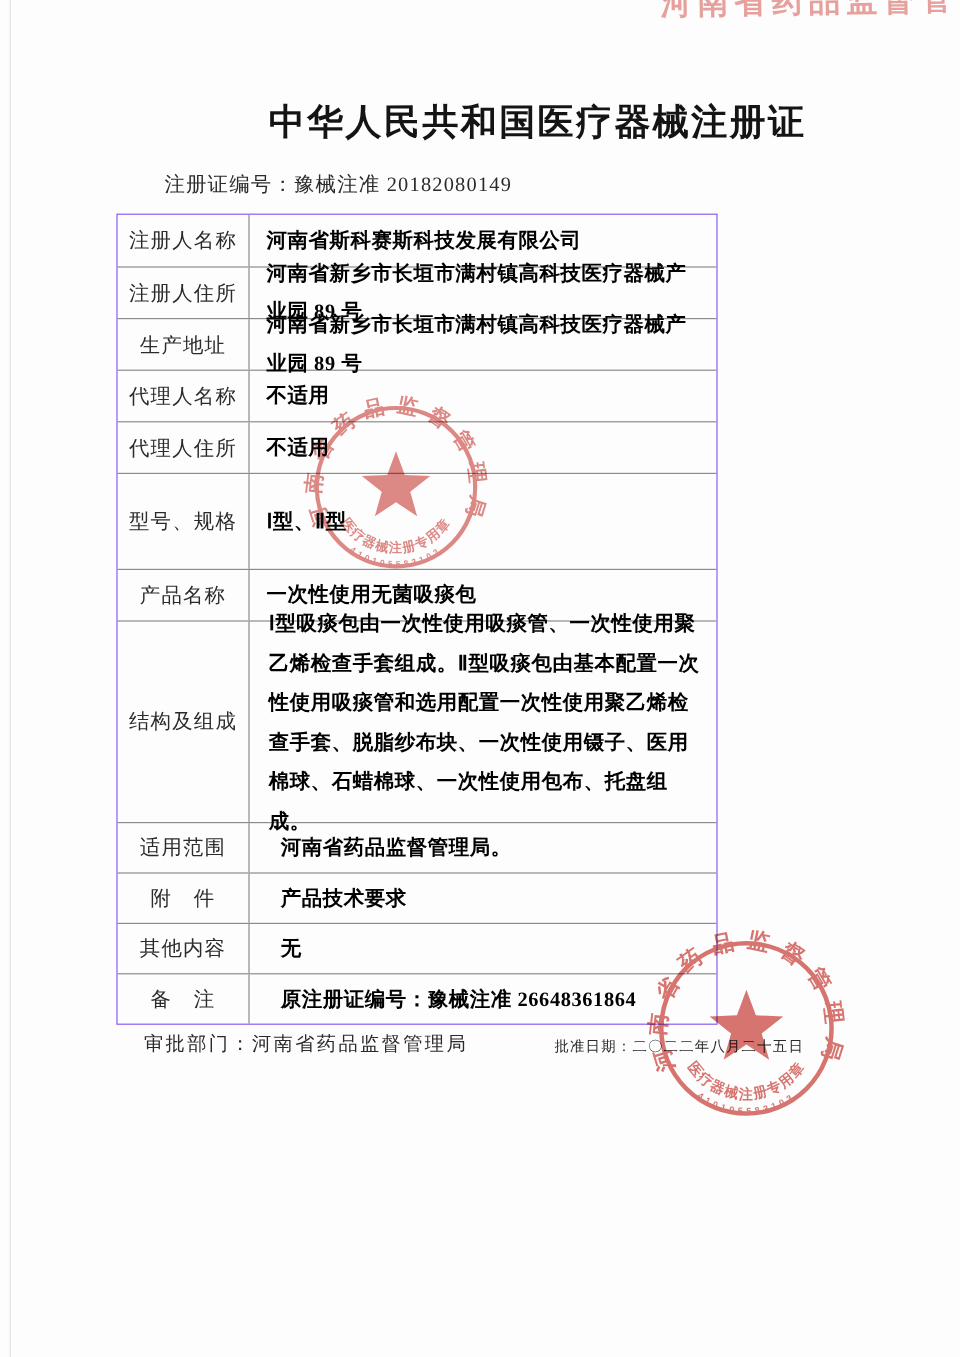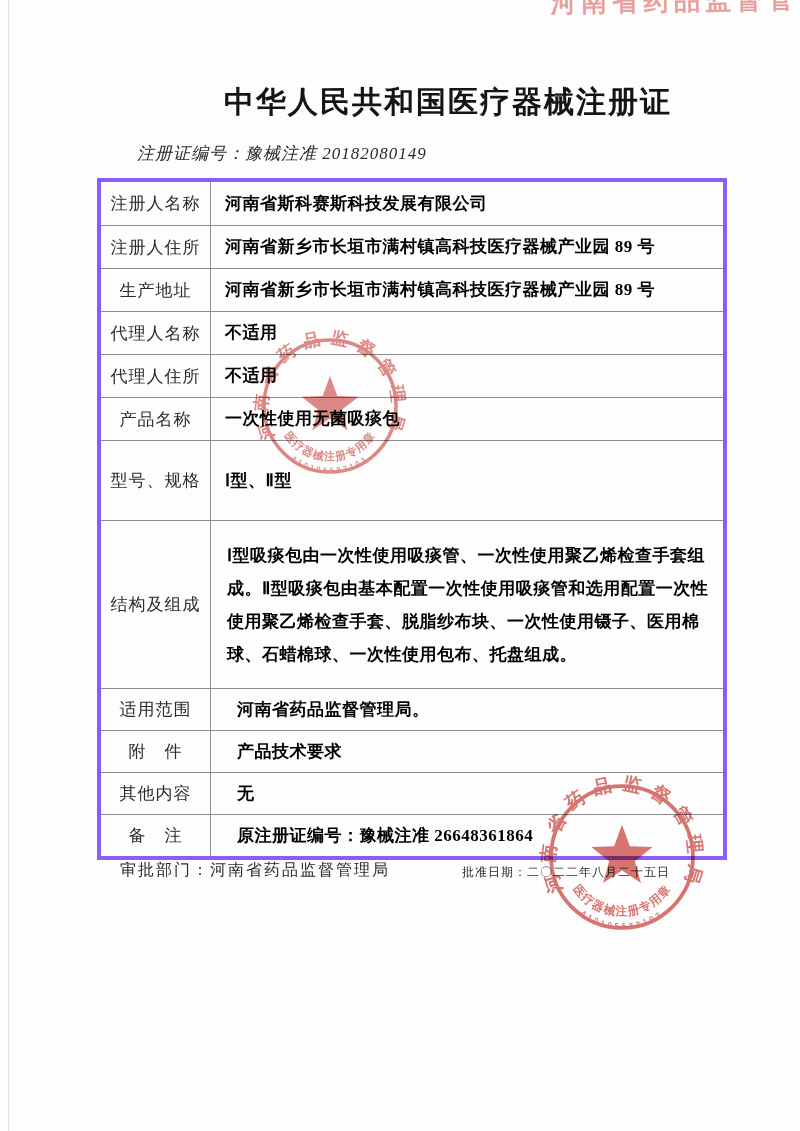--- a/index.html
+++ b/index.html
@@ -31,7 +31,6 @@
     position: absolute; left: 137px; top: 142px;
     font-size: 17px; letter-spacing: 1px; color: #2a2a2a;
     white-space: nowrap;
-    font-style: italic;
   }
   .cert-table {
     position: absolute; left: 97px; top: 178px; width: 630px;

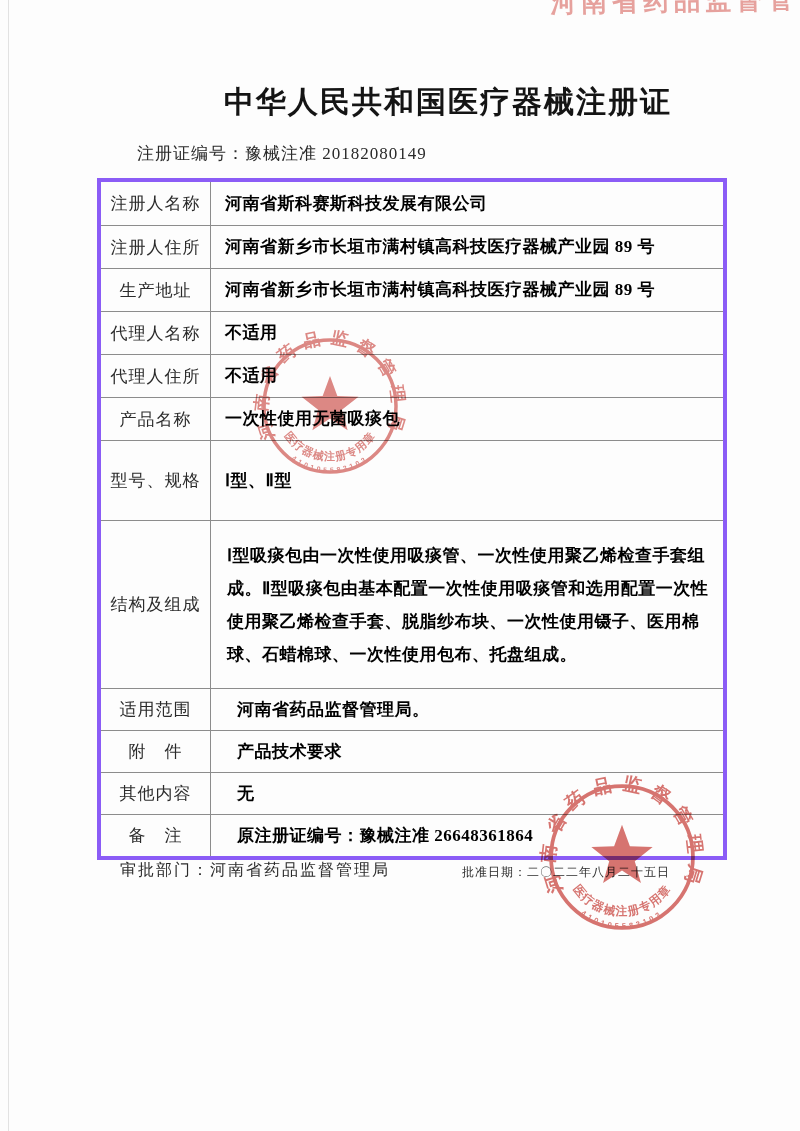--- a/index.html
+++ b/index.html
@@ -33,8 +33,8 @@
     white-space: nowrap;
   }
   .cert-table {
-    position: absolute; left: 97px; top: 178px; width: 630px;
-    border: 4px solid #8b5cf6;
+    position: absolute; left: 97px; top: 178px; width: 501px;
+    border: 1px solid #8b5cf6;
     background: transparent;
   }
   .trow { display: flex; border-top: 1px solid #8c8c8c; }

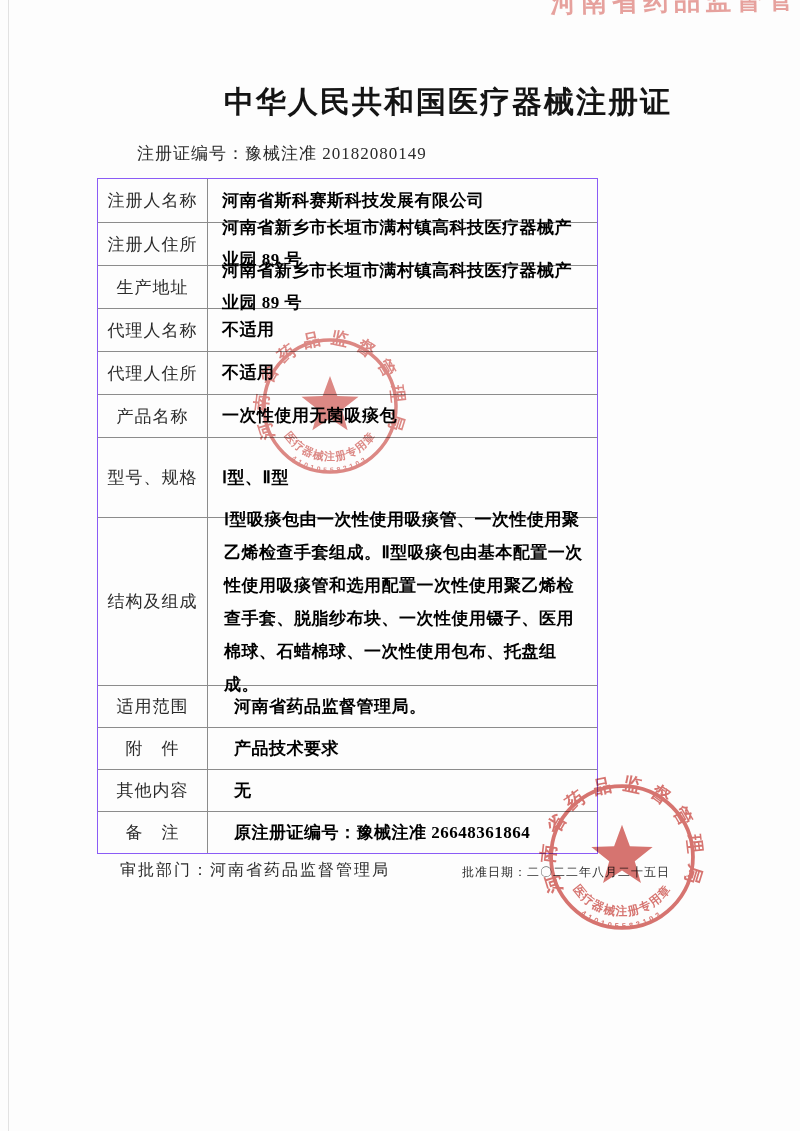--- a/index.html
+++ b/index.html
@@ -130,13 +130,13 @@
       <div class="tlabel">代理人住所</div>
       <div class="tvalue">不适用</div>
     </div>
-    <div class="trow h43">
-      <div class="tlabel">产品名称</div>
-      <div class="tvalue">一次性使用无菌吸痰包</div>
-    </div>
     <div class="trow h80">
       <div class="tlabel">型号、规格</div>
       <div class="tvalue">Ⅰ型、Ⅱ型</div>
+    </div>
+    <div class="trow h43">
+      <div class="tlabel">产品名称</div>
+      <div class="tvalue">一次性使用无菌吸痰包</div>
     </div>
     <div class="trow h168">
       <div class="tlabel">结构及组成</div>

